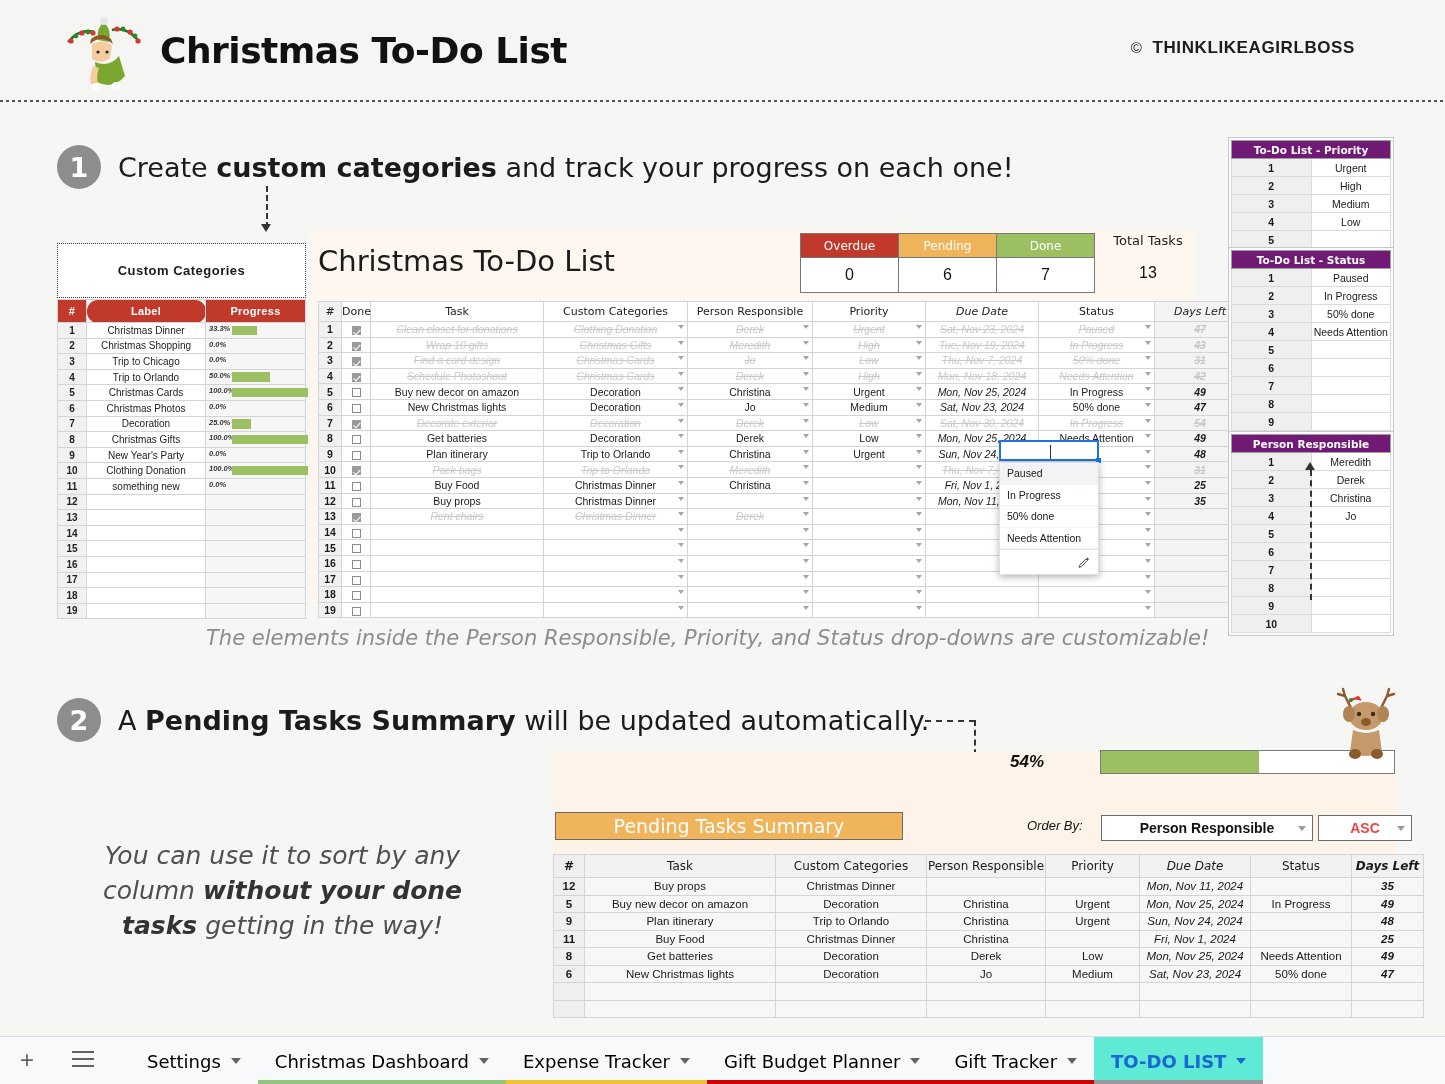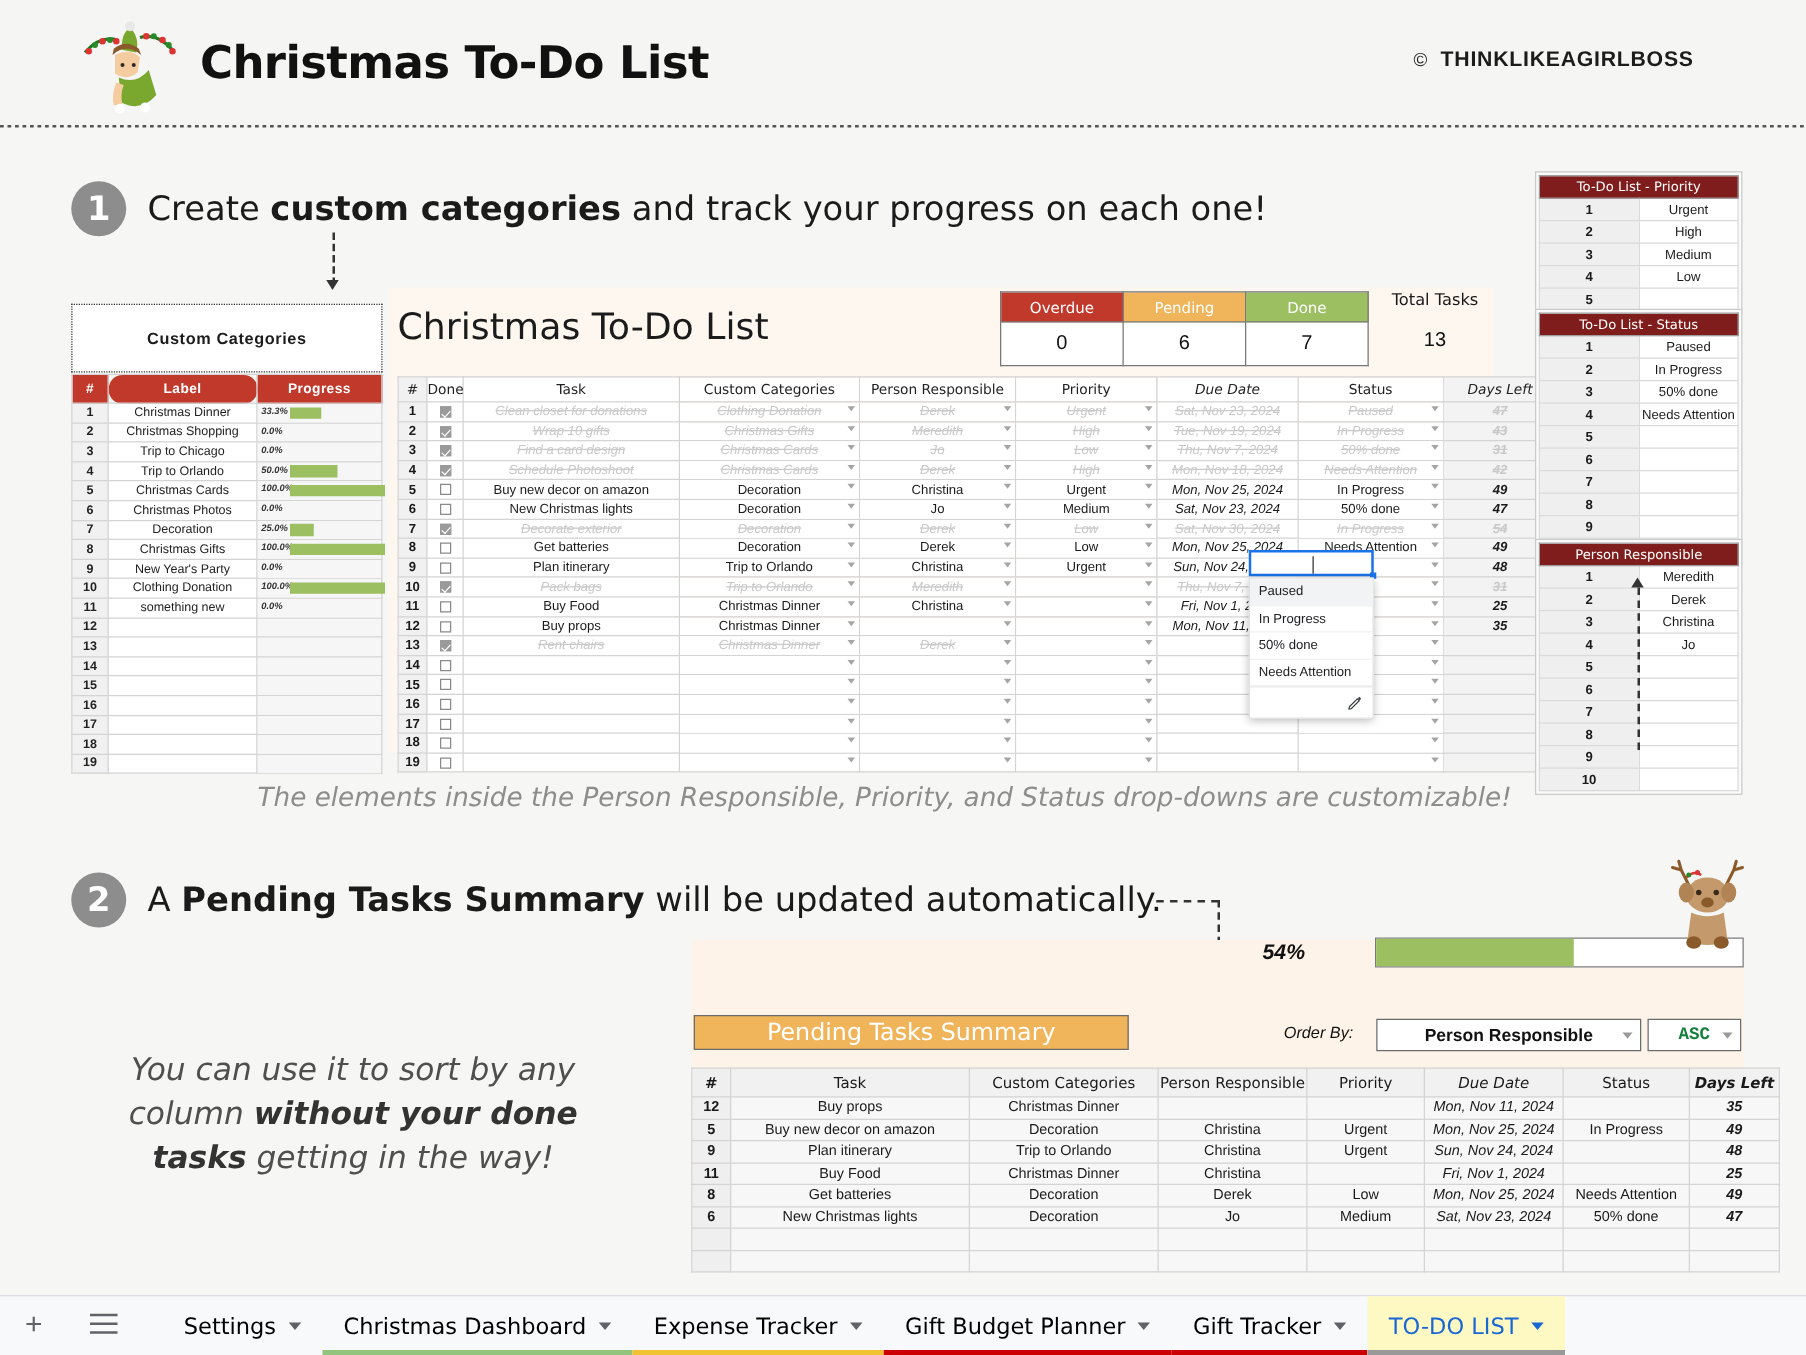--- a/index.html
+++ b/index.html
@@ -104,8 +104,8 @@
   
   .lk{position:absolute;background:#fafafa;border:1px solid #c9c9c9;box-sizing:border-box;padding:2px;}
   .lk table{width:100%;table-layout:fixed;border-collapse:collapse;}
-  .lk .lk-h td{background:#7f1d1d;color:#fff;font-size:10.5px;text-align:center;height:15px;
-     border:1px solid #9e9e9e;font-family:"DejaVu Sans",sans-serif;}
+  .lk .lk-h td{background:#701a75;color:#fff;font-size:10.5px;text-align:center;height:15px;
+     border:1px solid #9e9e9e;font-family:"DejaVu Sans",sans-serif;font-weight:bold;}
   .lk td{border:1px solid #dadada;height:15px;font-size:10.5px;text-align:center;background:#fff;color:#1a1a1a;}
   .lk .lk-n{width:22px;background:#efefef;font-weight:bold;}
 

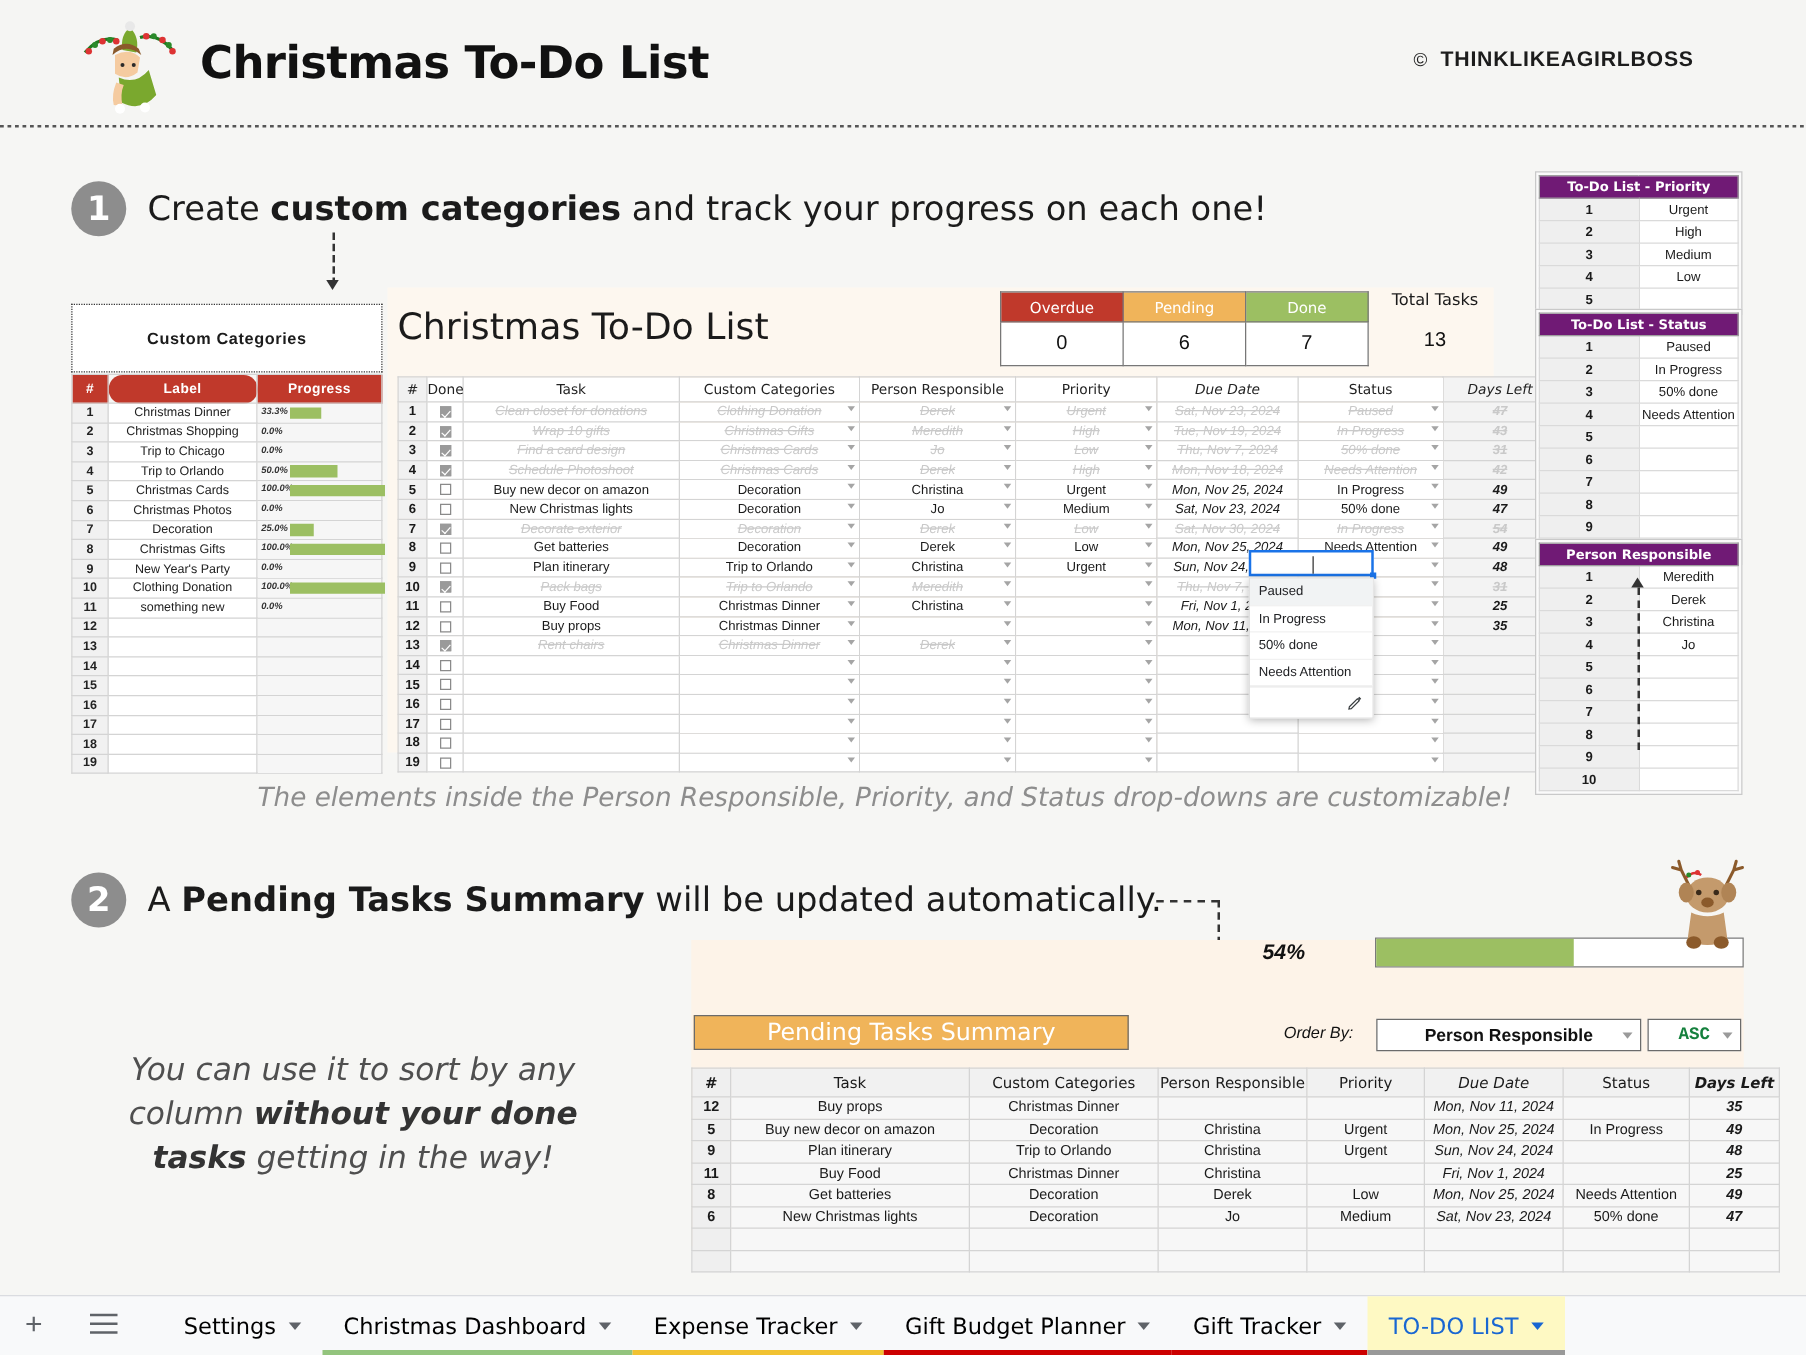--- a/index.html
+++ b/index.html
@@ -132,8 +132,8 @@
      box-sizing:border-box;display:flex;align-items:center;justify-content:center;font-size:14px;color:#111;font-weight:bold;}
   .ob-sel .caret2,.asc .caret2{position:absolute;right:6px;top:10px;width:0;height:0;
      border-left:4px solid transparent;border-right:4px solid transparent;border-top:5px solid #9a9a9a;}
-  .asc{position:absolute;left:1318px;top:815px;width:75px;height:26px;background:#fff;border:1px solid #6b6b6b;
-     box-sizing:border-box;display:flex;align-items:center;justify-content:center;font-size:14px;color:#15803d;font-weight:bold;font-family:Liberation Mono, monospace;}
+  .asc{position:absolute;left:1318px;top:815px;width:94px;height:26px;background:#fff;border:1px solid #6b6b6b;
+     box-sizing:border-box;display:flex;align-items:center;justify-content:center;font-size:14px;color:#ef4444;font-weight:bold;}
   .pend-table{position:absolute;left:553px;top:854px;width:842px;}
   .pend-table table{width:842px;table-layout:fixed;border-collapse:collapse;}
   .pt-head td{background:#f1f1f1;border:1px solid #cfcfcf;border-bottom:2px solid #8f8f8f;height:22px;

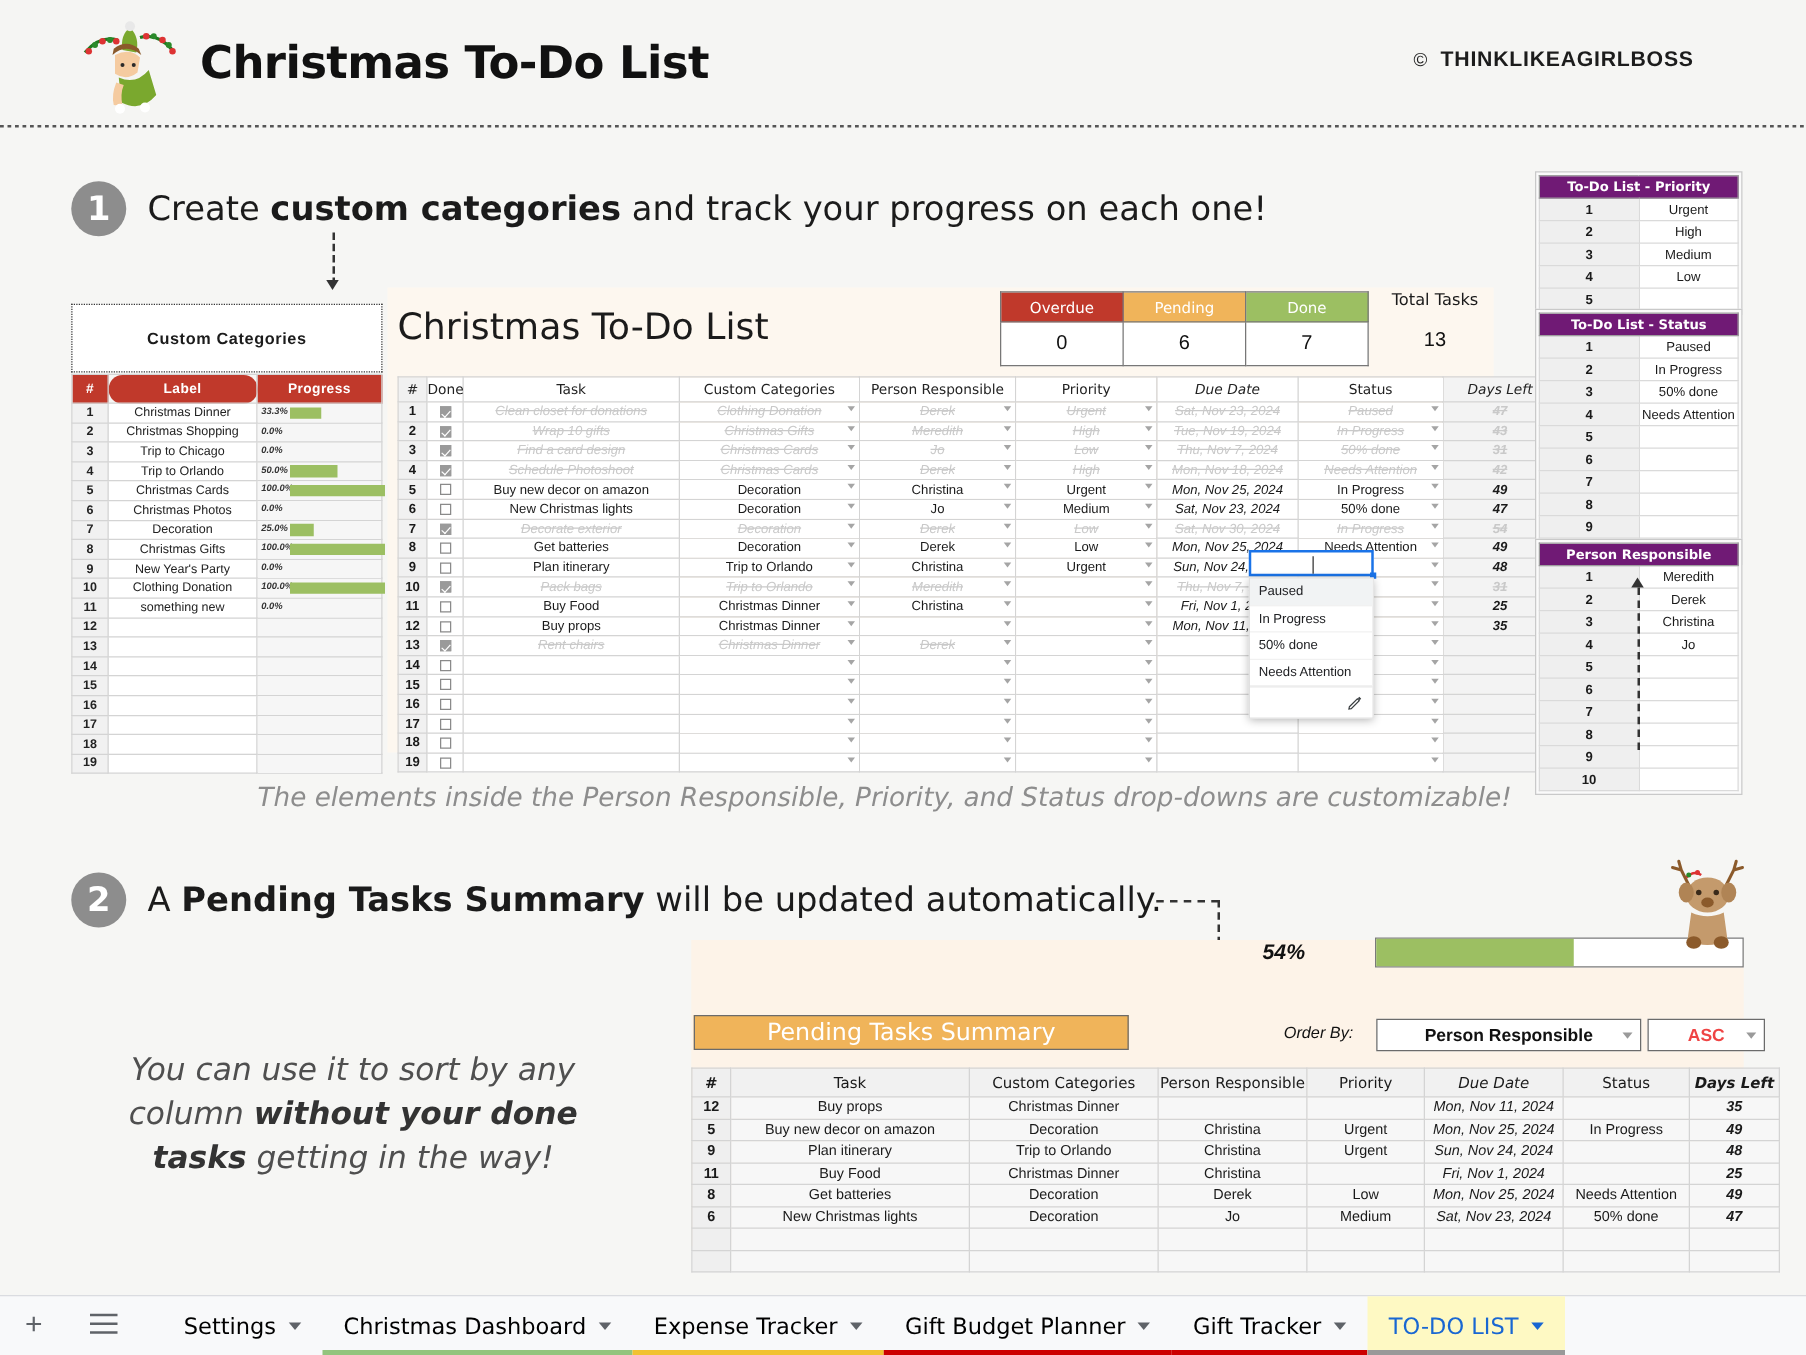--- a/index.html
+++ b/index.html
@@ -168,7 +168,7 @@
   .tab .tcaret{margin-left:10px;width:0;height:0;border-left:5px solid transparent;
      border-right:5px solid transparent;border-top:6px solid #5f6368;}
   .tab .bar{position:absolute;left:0;right:0;bottom:0;height:5px;}
-  .tab.active{background:#fef9c3;color:#1967d2;font-weight:normal;}
+  .tab.active{background:#5eead4;color:#1967d2;font-weight:bold;}
   .tab.active .tcaret{border-top-color:#1967d2;}
 
   

